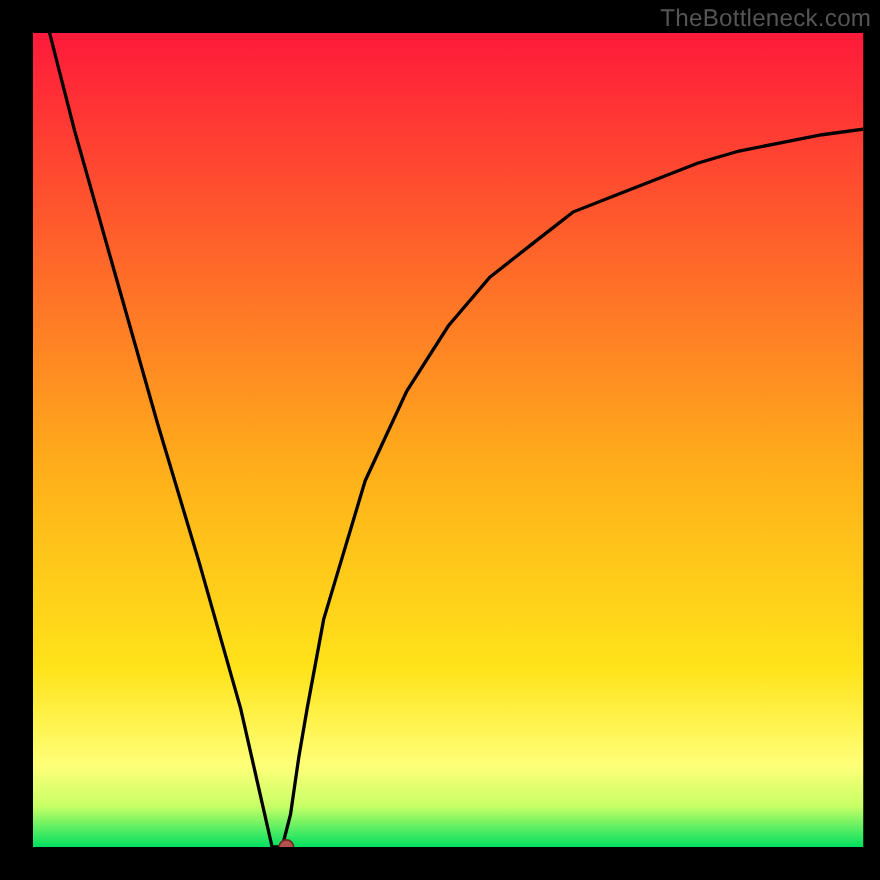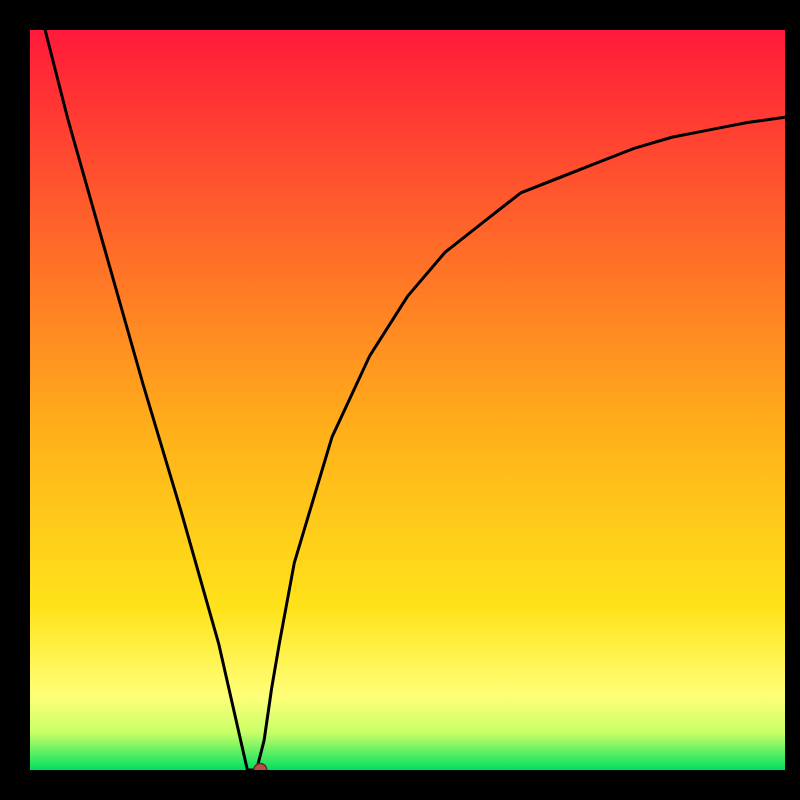--- a/index.html
+++ b/index.html
@@ -44,6 +44,7 @@
 <body>
 
 <div class="frame">
+  <div class="watermark">TheBottleneck.com</div>
 
   <div class="plot">
     <svg viewBox="0 0 755 740" preserveAspectRatio="none">

